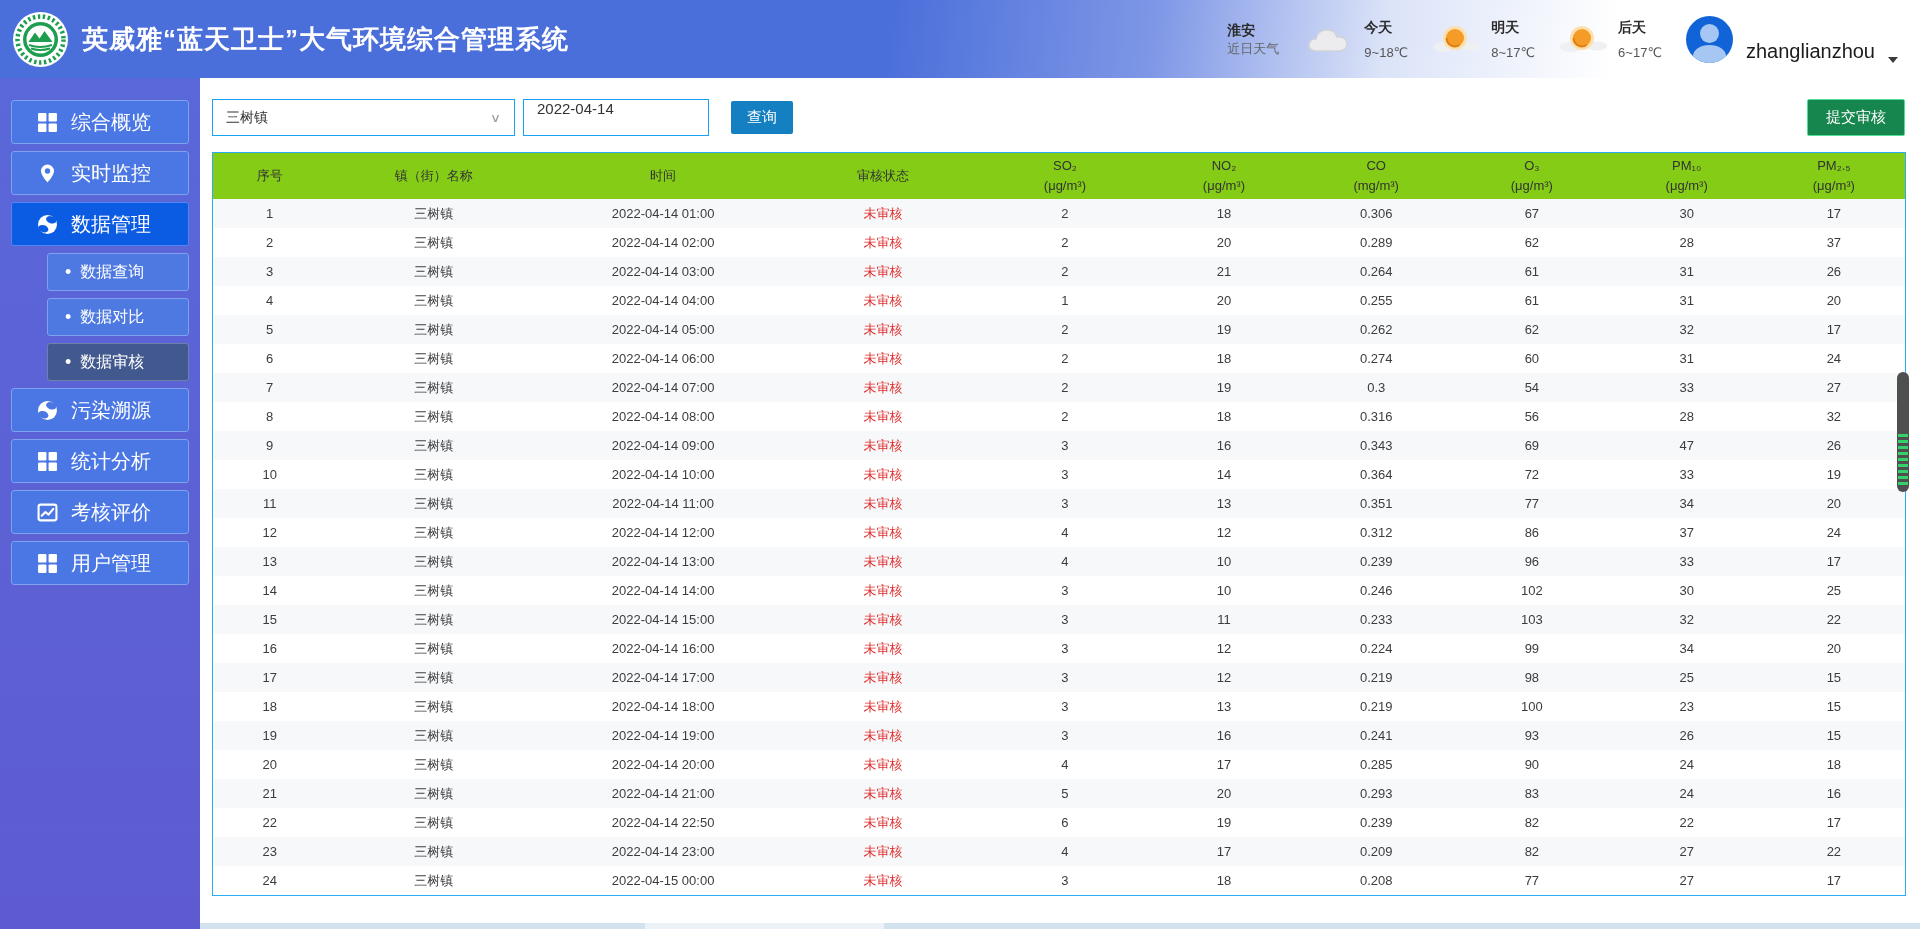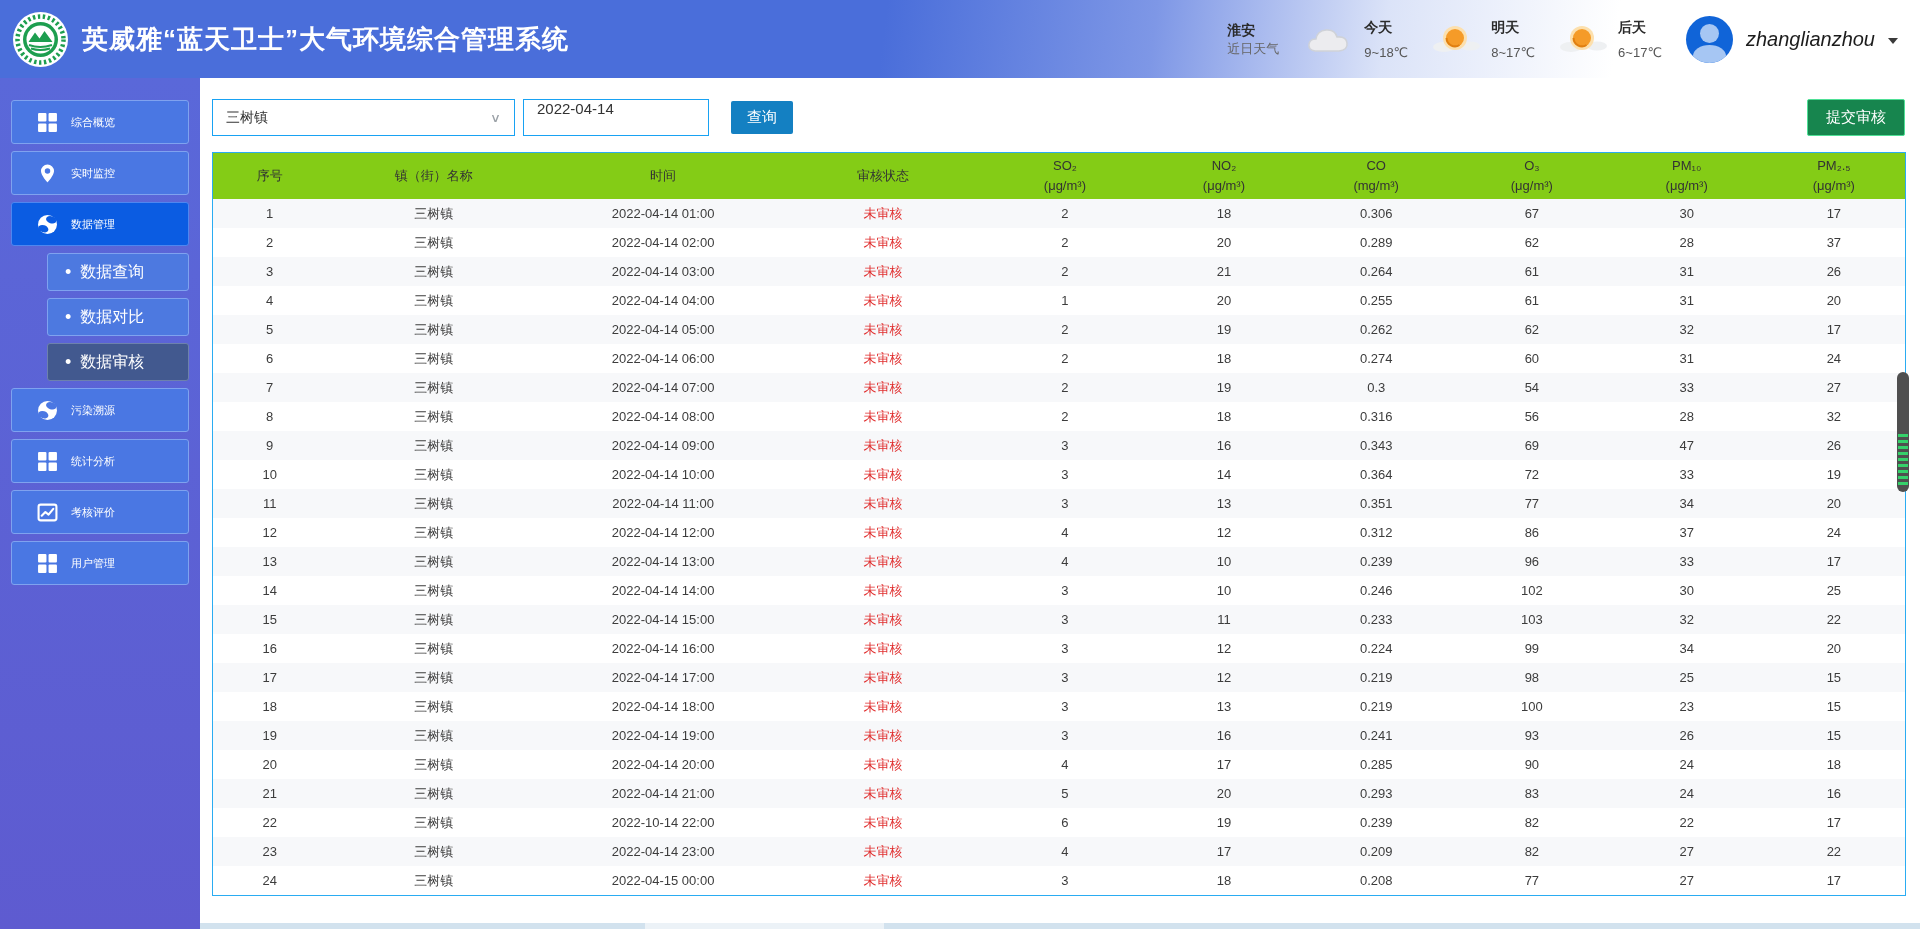--- a/index.html
+++ b/index.html
@@ -27,7 +27,7 @@
   .w-icon { width:52px; height:36px; }
   .w-label { font-size:14px; font-weight:bold; color:#2b2b2b; }
   .w-temp  { font-size:13px; color:#555; margin-top:8px; }
-  .user-block { display:flex; align-items:center; gap:13px; cursor:pointer;font-style:italic; }
+  .user-block { display:flex; align-items:flex-end; gap:13px; cursor:pointer; }
   .avatar { width:47px; height:47px; border-radius:50%; background:#1064d8; position:relative; overflow:hidden; }
   .avatar::before { content:""; position:absolute; left:14px; top:8px; width:19px; height:19px; border-radius:50%; background:#a6c6f3; }
   .avatar::after  { content:""; position:absolute; left:7px; top:29px; width:33px; height:22px; border-radius:50% 50% 0 0; background:#a6c6f3; }

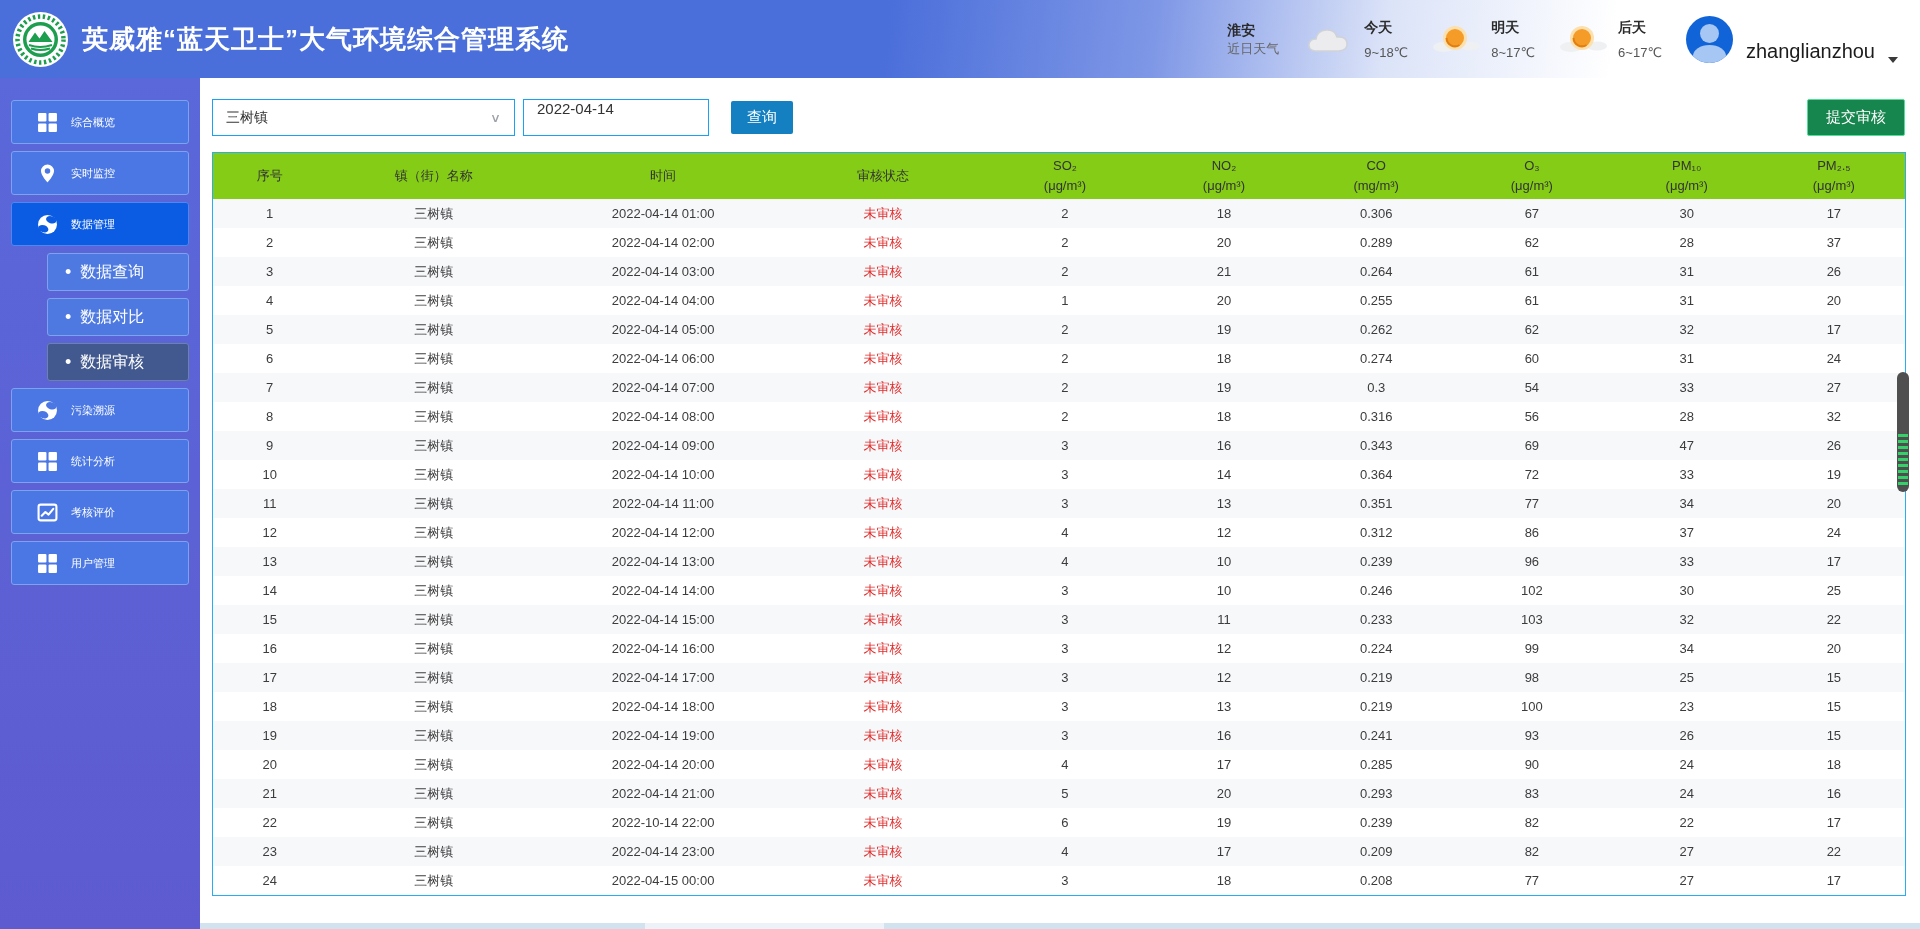--- a/index.html
+++ b/index.html
@@ -43,7 +43,7 @@
   .side-item {
     margin:0 11px 7px 11px; height:44px;
     background:#4a77e3; border:1px solid #7fa2ef; border-radius:3px;
-    color:#fff; font-size:11px;
+    color:#fff; font-size:20px;
     display:flex; align-items:center; gap:13px; padding-left:25px; cursor:pointer;
   }
   .side-item.active { background:#0b5ce2; border-color:#4f86ef; }

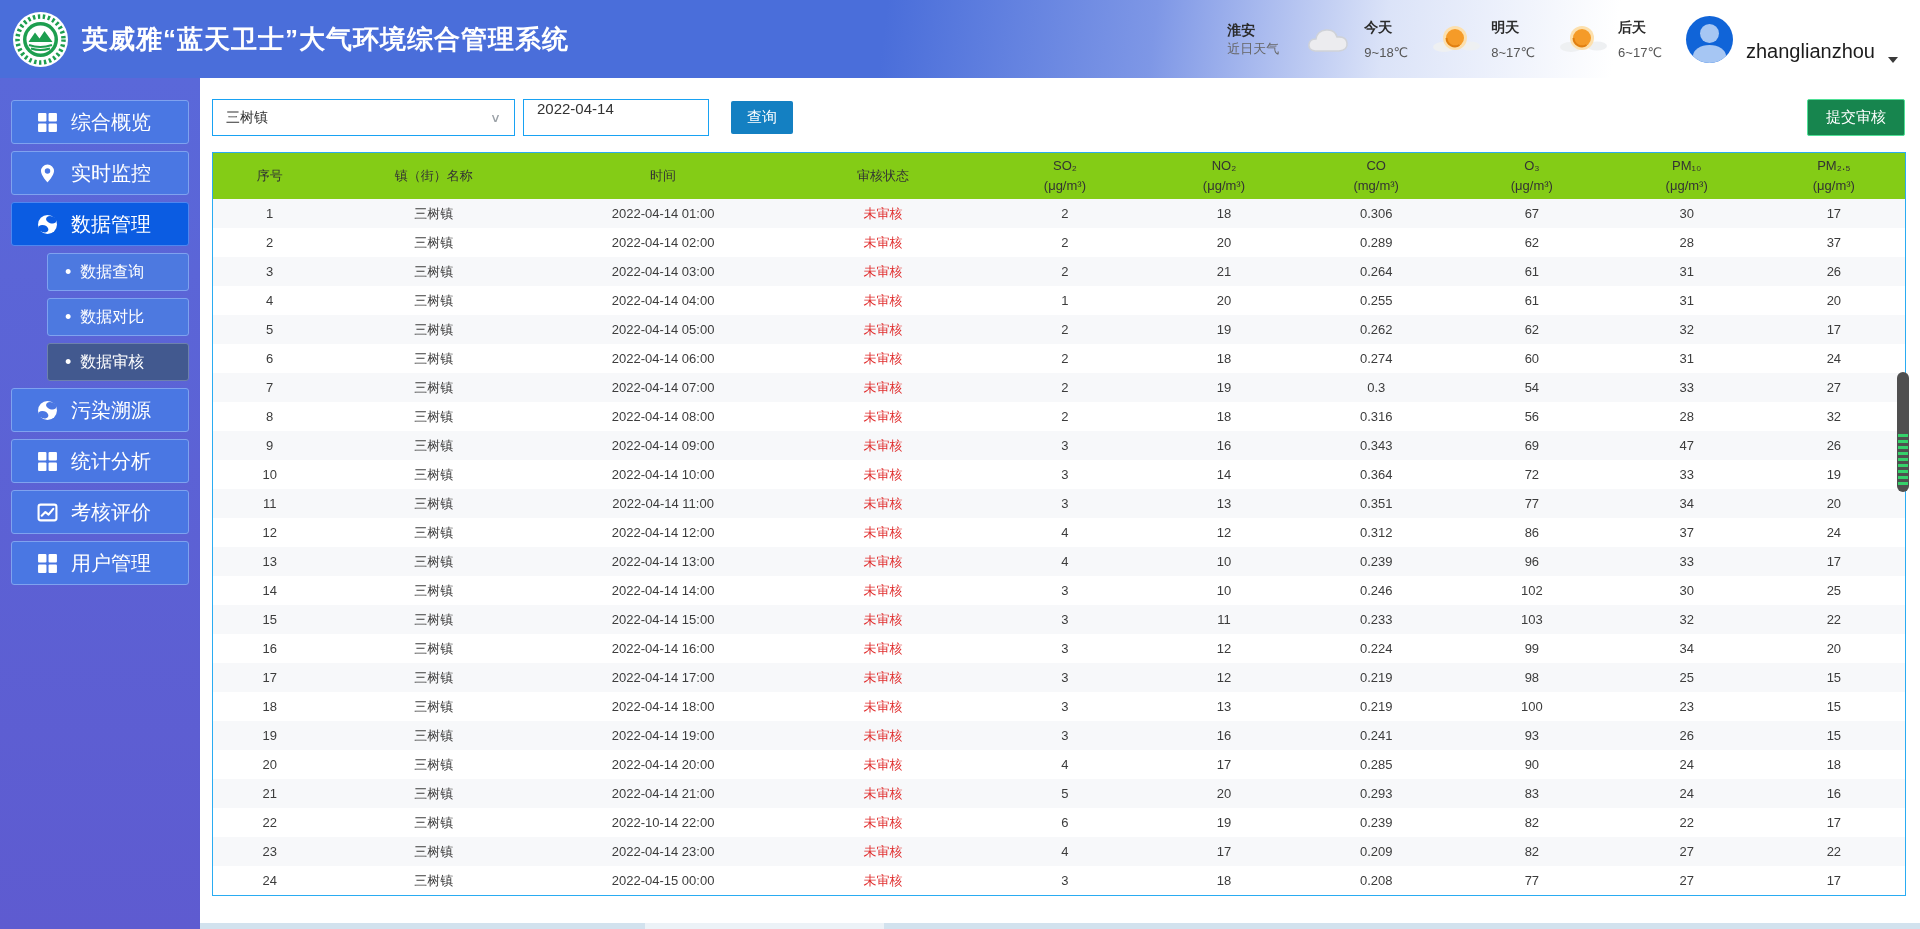--- a/index.html
+++ b/index.html
@@ -571,7 +571,7 @@
         <div class="tr">
           <div class="td">22</div>
           <div class="td">三树镇</div>
-          <div class="td">2022-10-14 22:00</div>
+          <div class="td">2022-04-14 22:50</div>
           <div class="td status">未审核</div>
           <div class="td">6</div>
           <div class="td">19</div>

